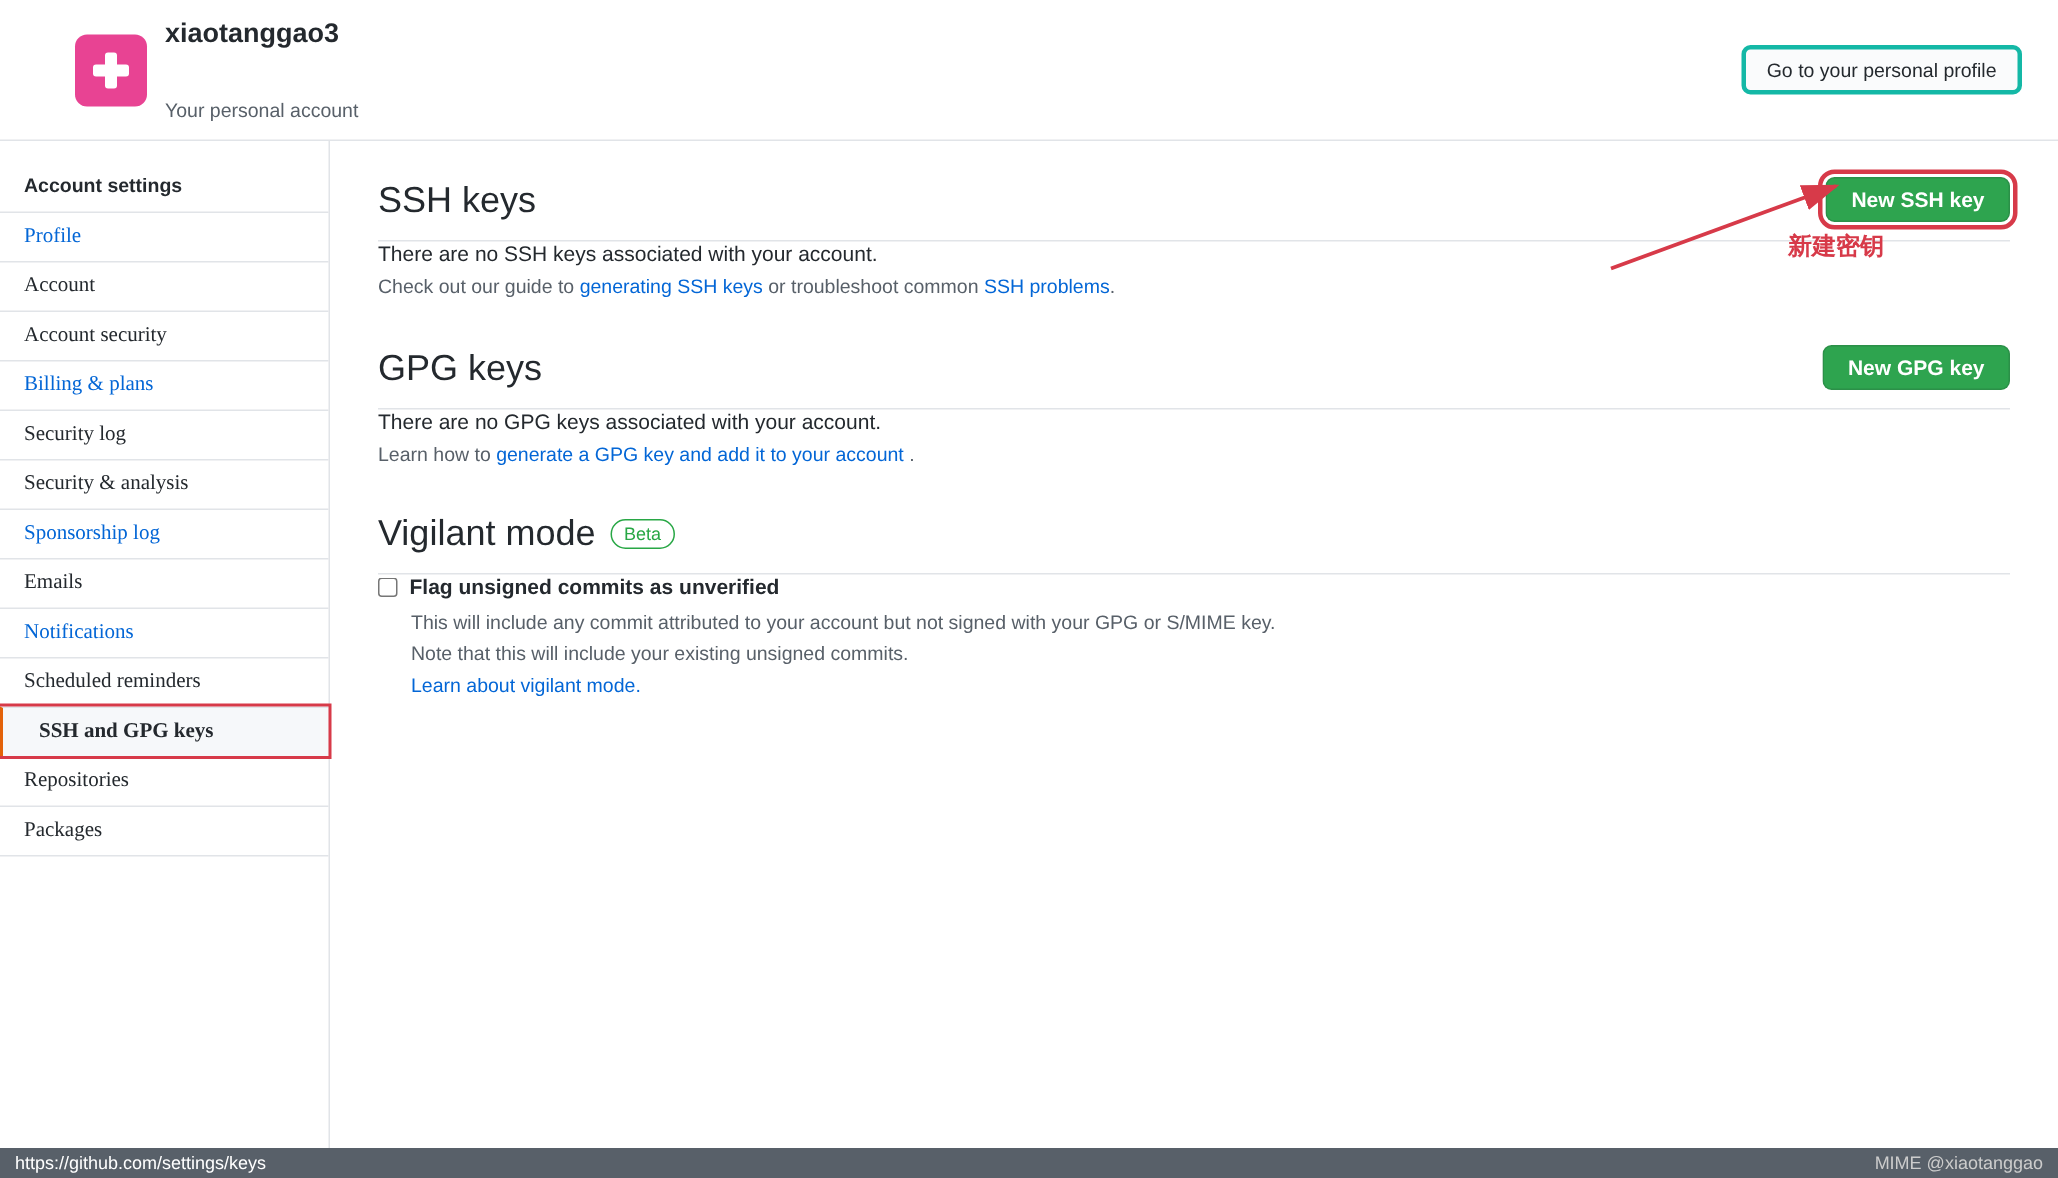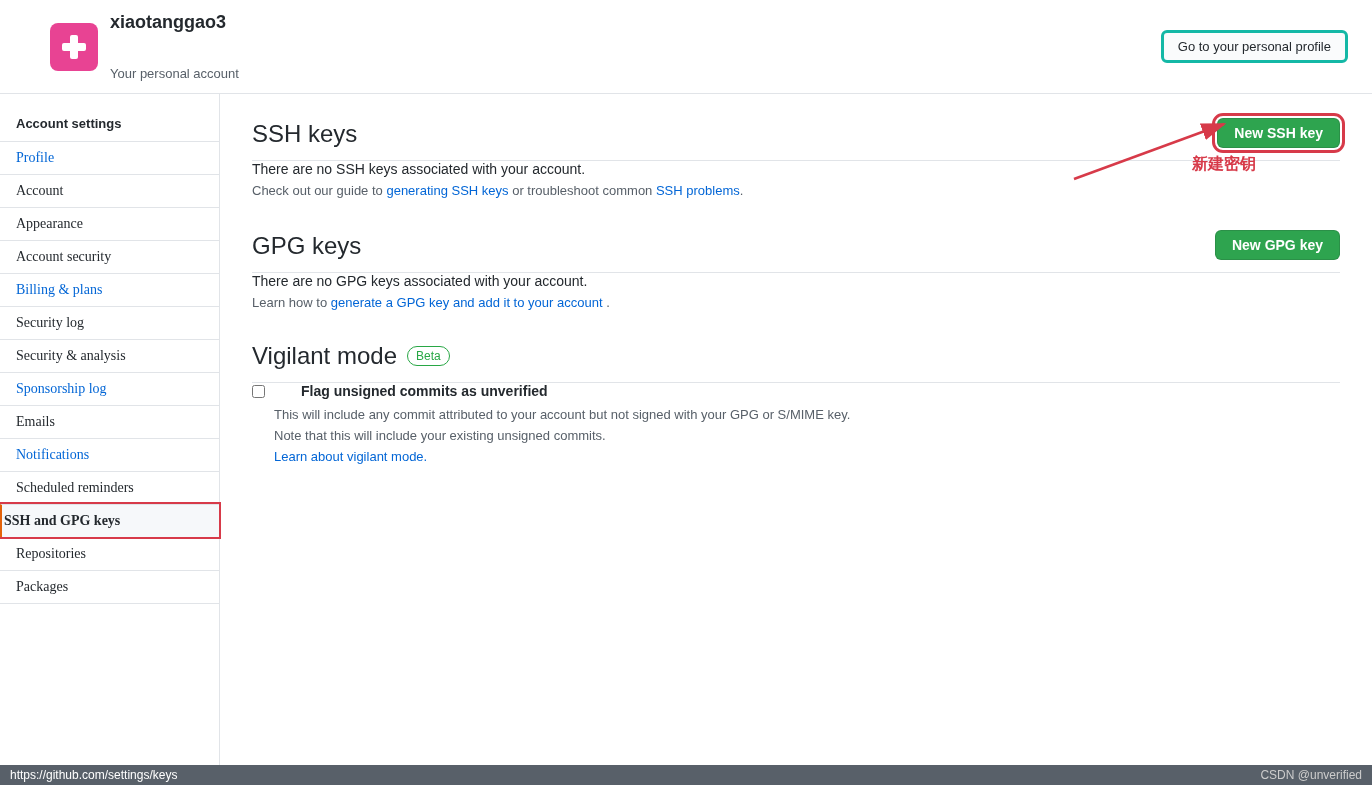--- a/index.html
+++ b/index.html
@@ -195,7 +195,6 @@
     <span class="sidebar-heading">Account settings</span>
     <a class="sidebar-item blue">Profile</a>
     <a class="sidebar-item">Account</a>
-    <a class="sidebar-item">Appearance</a>
     <a class="sidebar-item">Account security</a>
     <a class="sidebar-item blue">Billing &amp; plans</a>
     <a class="sidebar-item">Security log</a>

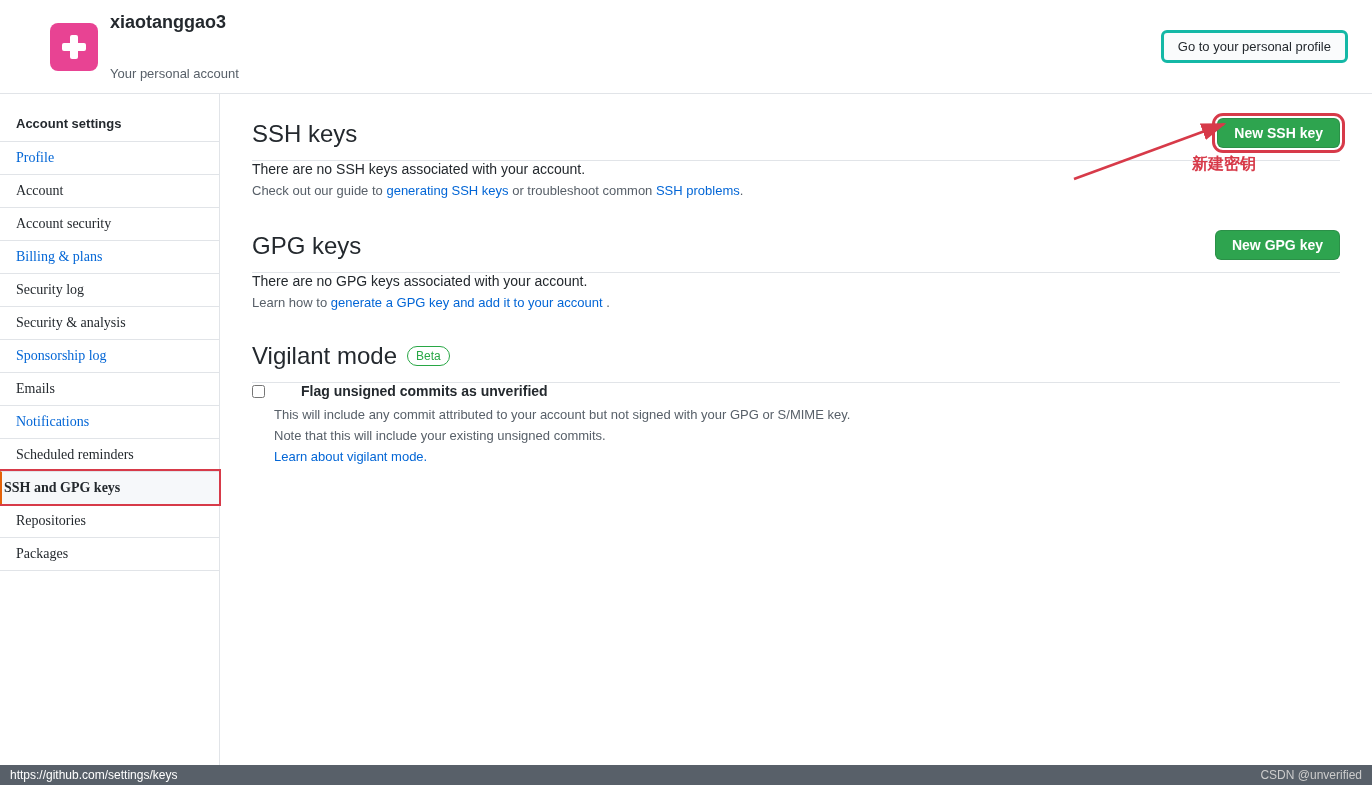--- a/index.html
+++ b/index.html
@@ -124,7 +124,7 @@
       margin-bottom: 8px;
     }
     .checkbox-row input[type=checkbox] { margin-top: 2px; flex-shrink: 0; }
-    .checkbox-label { font-size: 14px; font-weight: 600; color: #24292e; margin-left: 28px; }
+    .checkbox-label { font-size: 14px; font-weight: 600; color: #24292e; }
     .checkbox-desc { font-size: 13px; color: #586069; margin-left: 22px; margin-bottom: 6px; }
     .learn-link { font-size: 13px; color: #0366d6; margin-left: 22px; display: block; }
 

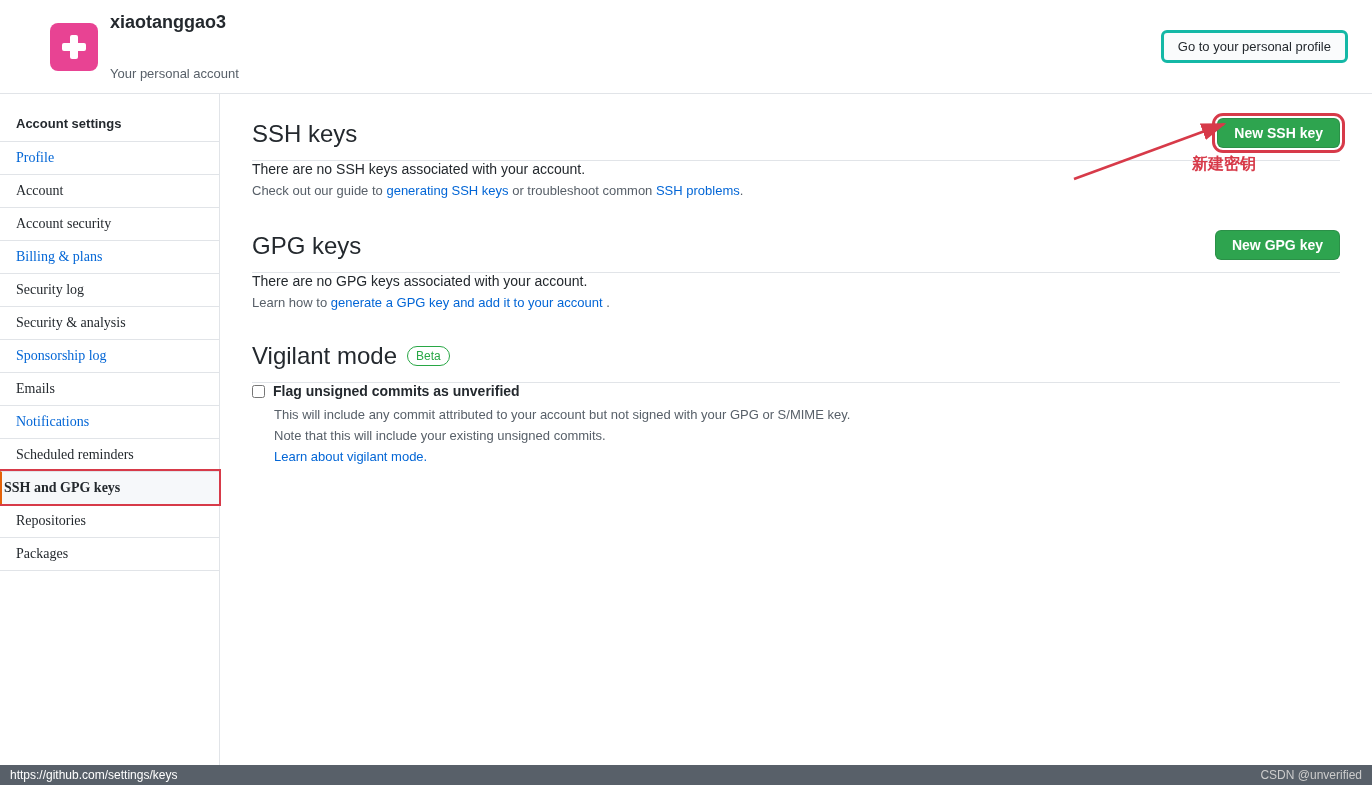--- a/index.html
+++ b/index.html
@@ -65,7 +65,7 @@
       color: #24292e;
       background: #f6f8fa;
       border-left: 2px solid #e36209;
-      padding-left: 2px;
+      padding-left: 24px;
       outline: 2px solid #d73a49;
     }
     .sidebar-item.blue { color: #0366d6; }

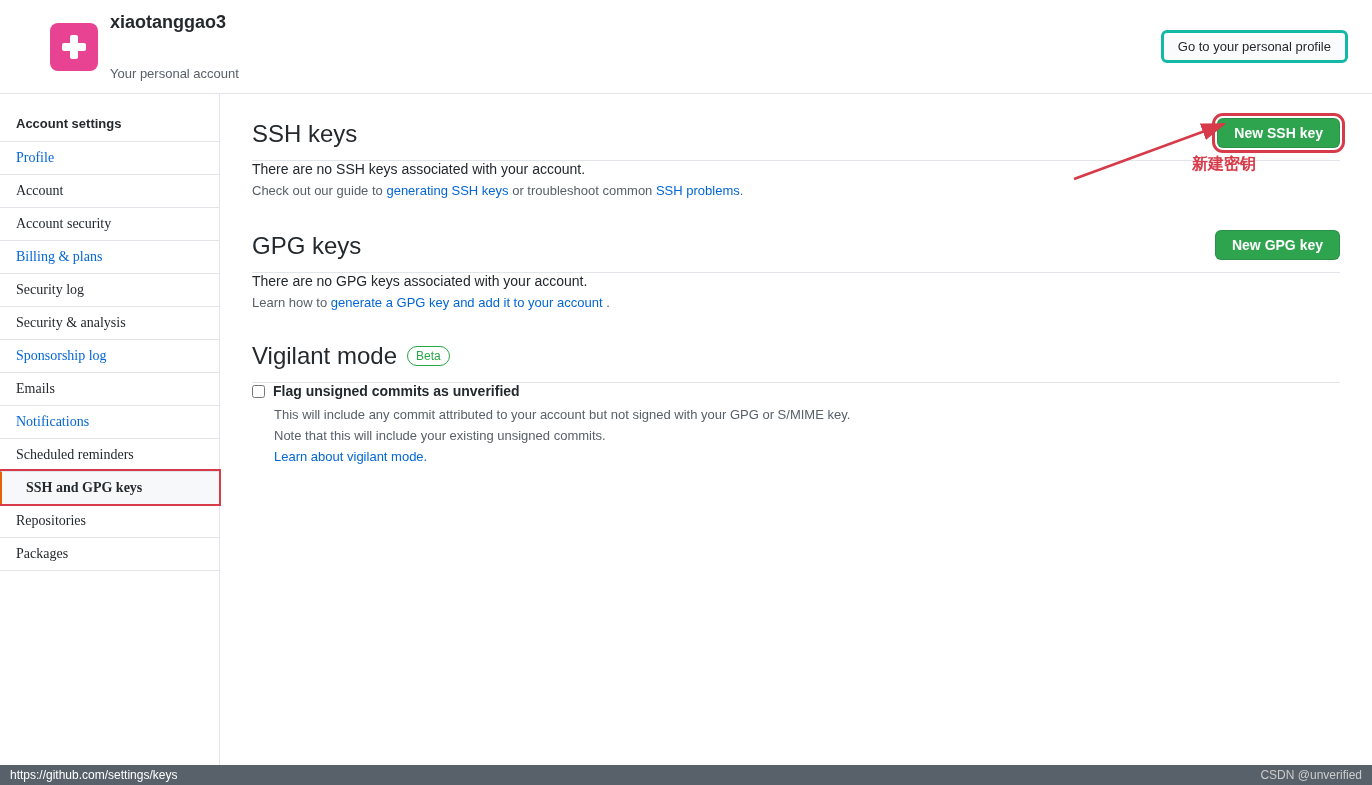--- a/index.html
+++ b/index.html
@@ -270,7 +270,7 @@
 
 <div class="status-bar">
   <span>https://github.com/settings/keys</span>
-  <span class="csdn-tag">CSDN @unverified</span>
+  <span class="csdn-tag">MIME @xiaotanggao</span>
 </div>
 
 </body></html>

